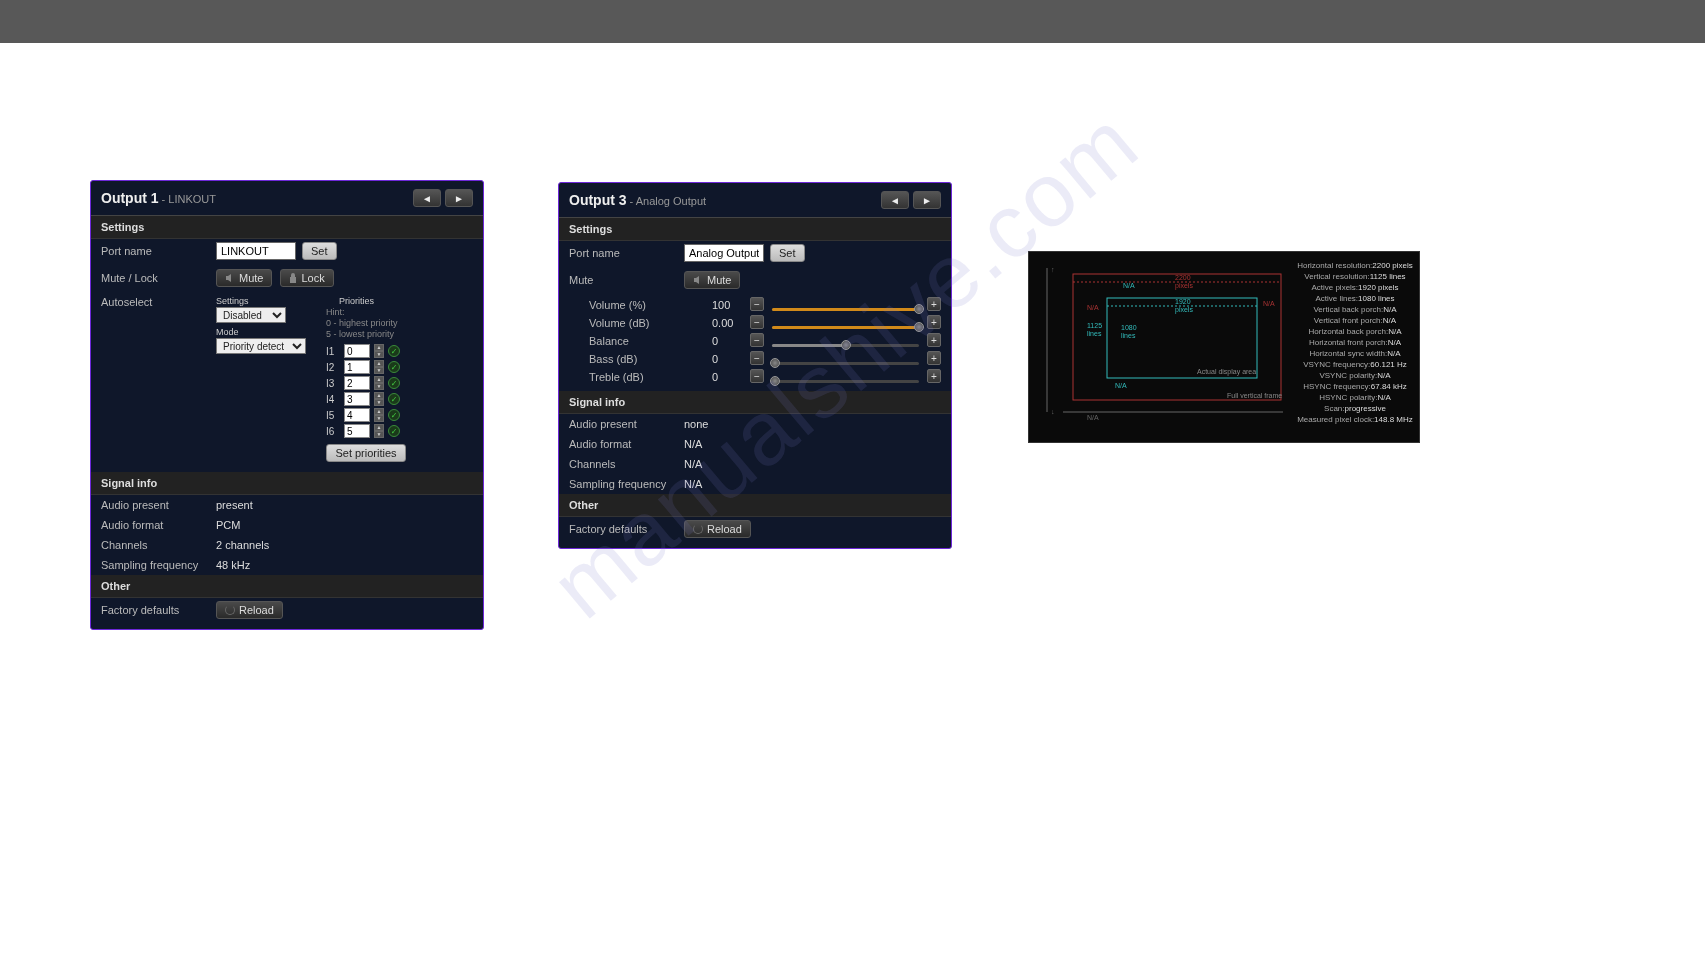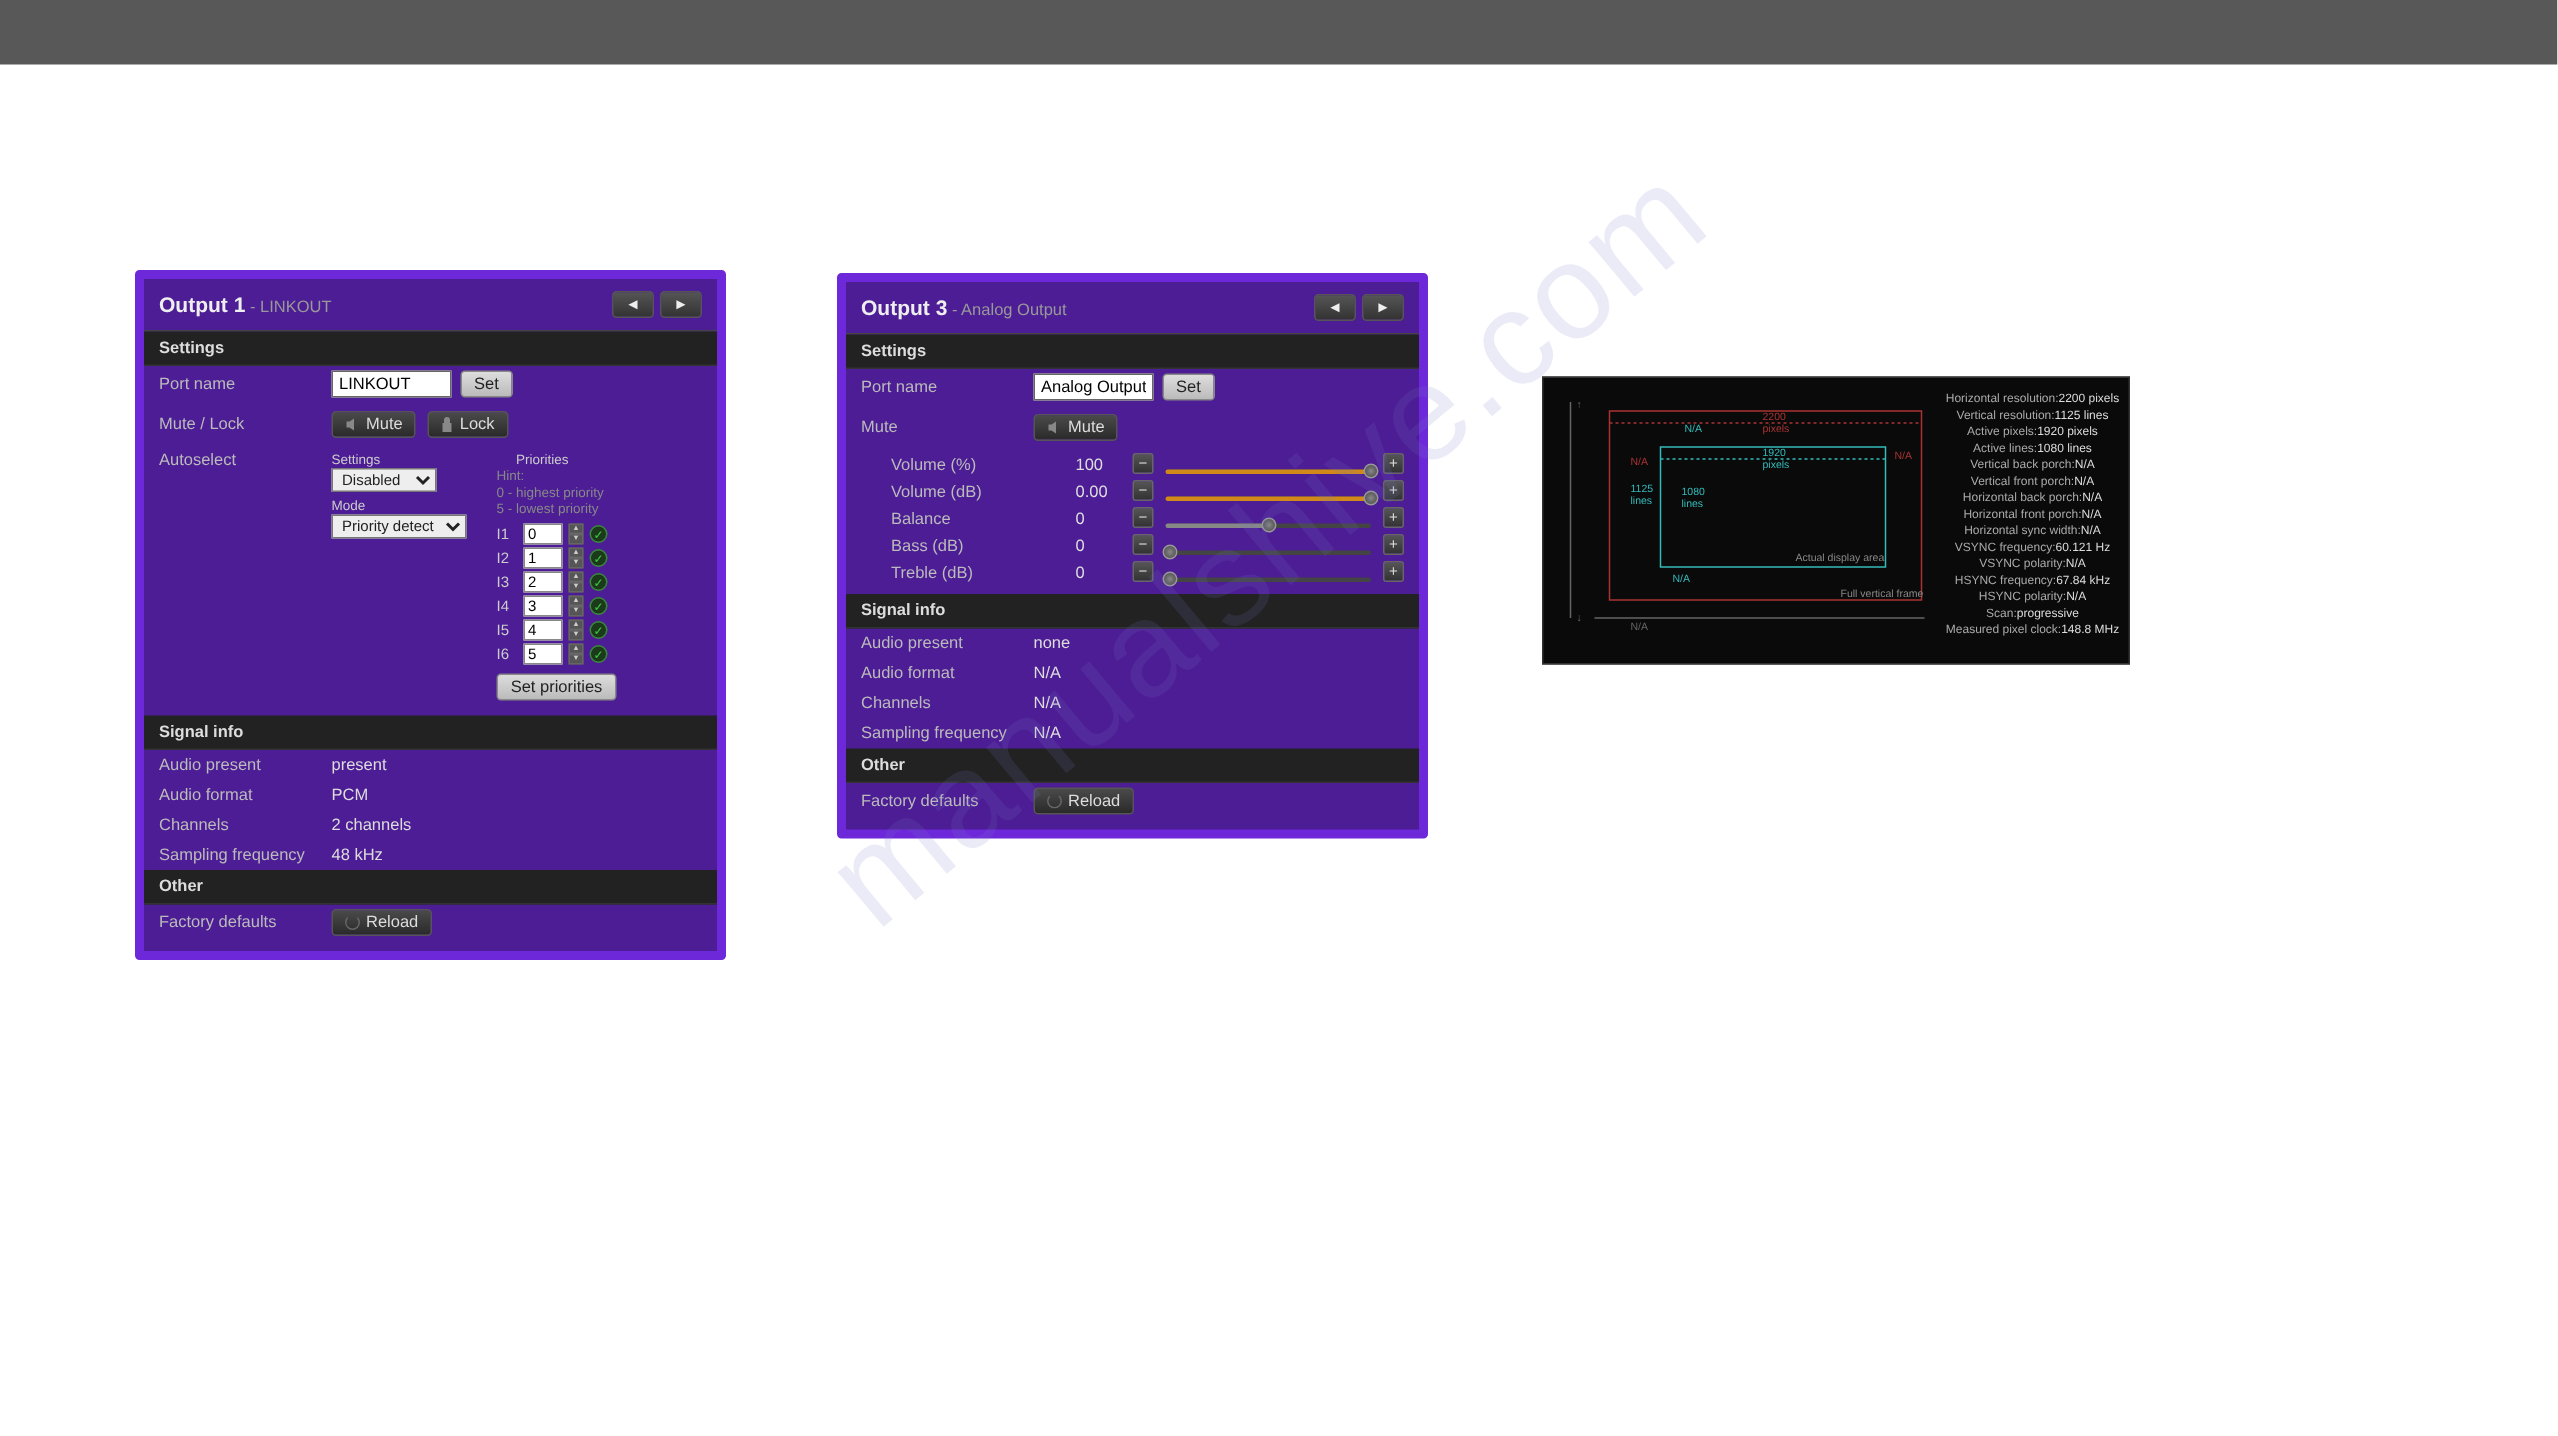--- a/index.html
+++ b/index.html
@@ -7,7 +7,7 @@
 .top-bar { background: #585858; height: 43px; width: 100%; }
 .content { position: relative; width: 100%; height: 914px; }
 
-.panel { position: absolute; background: #4c1d95; border: 6px solid #6d28d9; border-radius: 3px; }
+.panel { position: absolute; background: #0f172a; border: 1px solid #6d28d9; border-radius: 3px; }
 .panel-header { display: flex; justify-content: space-between; align-items: center; padding: 8px 10px; border-bottom: 1px solid #444; }
 .panel-title { font-size: 14px; font-weight: bold; color: #eee; }
 .panel-subtitle { font-weight: normal; color: #999; }

